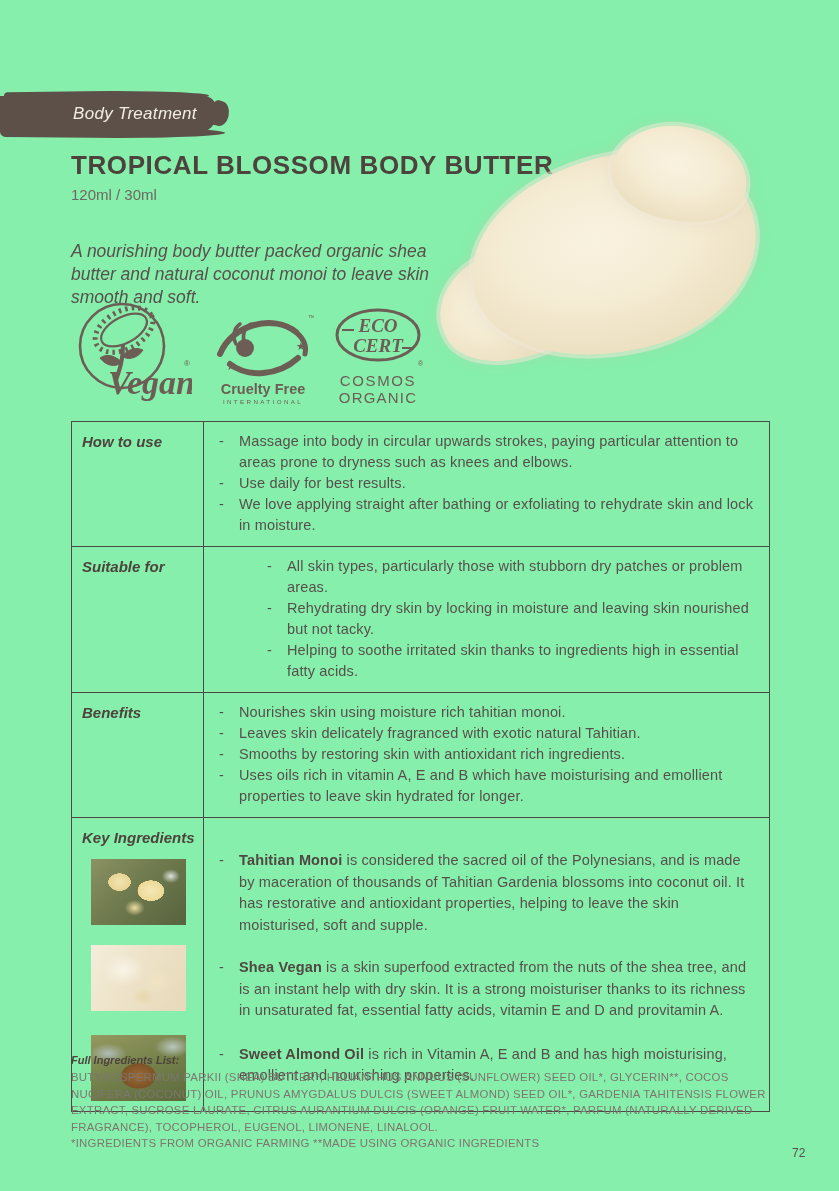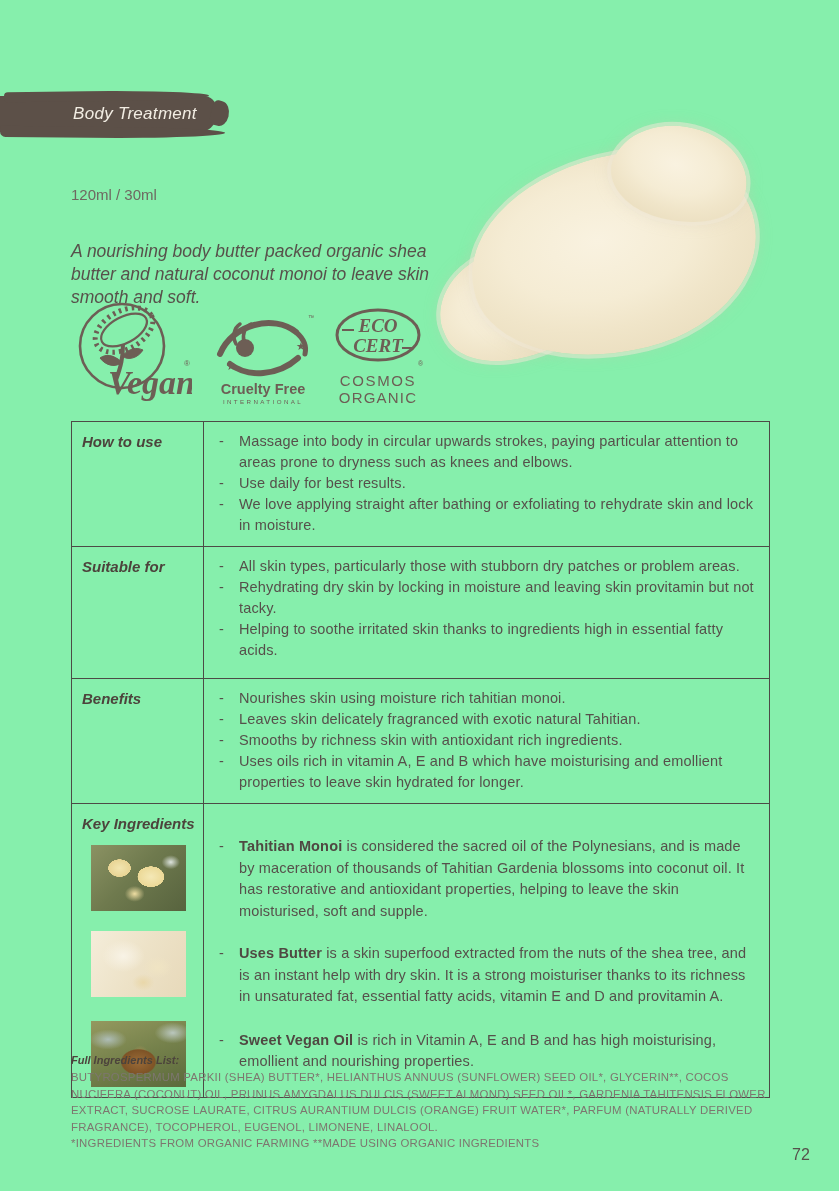--- a/index.html
+++ b/index.html
@@ -152,6 +152,7 @@
     <span class="label">Body Treatment</span>
   </div>
 
+  <h1 class="title">TROPICAL BLOSSOM BODY BUTTER</h1>
   <div class="sizes">120ml / 30ml</div>
   <p class="desc">A nourishing body butter packed organic shea butter and natural coconut monoi to leave skin smooth and soft.</p>
 

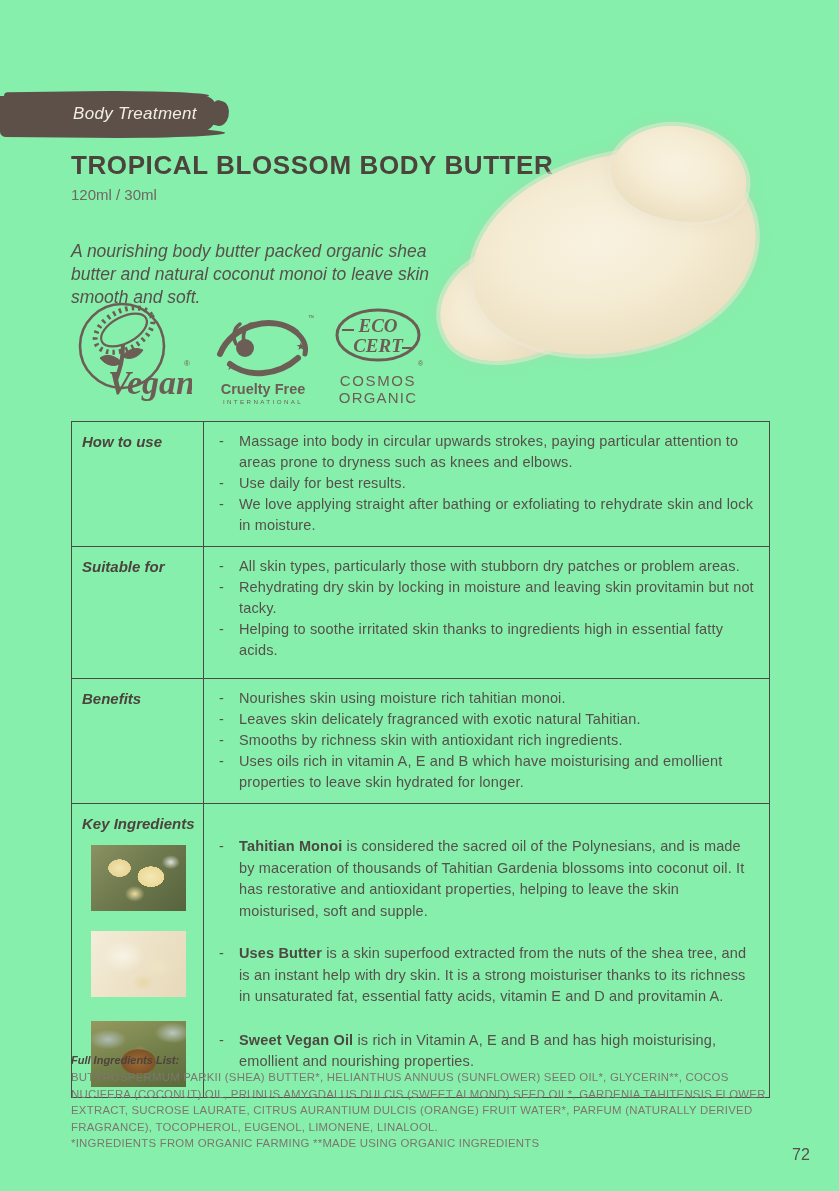--- a/index.html
+++ b/index.html
@@ -95,7 +95,7 @@
     font-style:italic; font-weight:bold; font-size:15px; color:#4c433c;
   }
   .t-content { padding:9px 12px 10px 12px; }
-  .r1 { min-height:108px; } .r2 { min-height:131px; }
+  .r1 { min-height:108px; } .r2 { min-height:131px;gap:48px; }
   .r3 { min-height:111px; } .r4 { min-height:274px; }
 
   .bullets { list-style:none; margin:0; padding:0; }

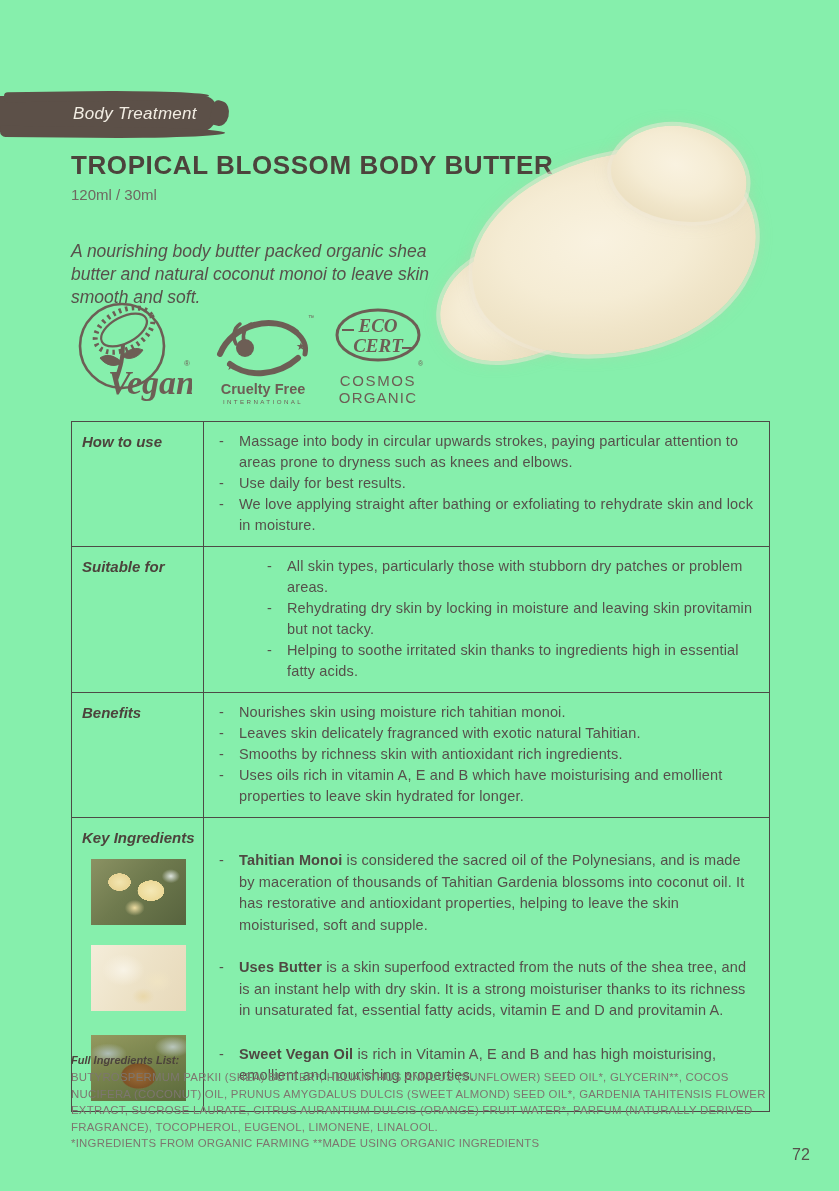--- a/index.html
+++ b/index.html
@@ -238,7 +238,7 @@
             </li>
           <li>
               <span class="dash">-</span>
-              <span class="txt">Rehydrating dry skin by locking in moisture and leaving skin provitamin but not tacky.</span>
+              <span class="txt">Rehydrating dry skin by locking in moisture and leaving skin nourished but not tacky.</span>
             </li>
           <li>
               <span class="dash">-</span>

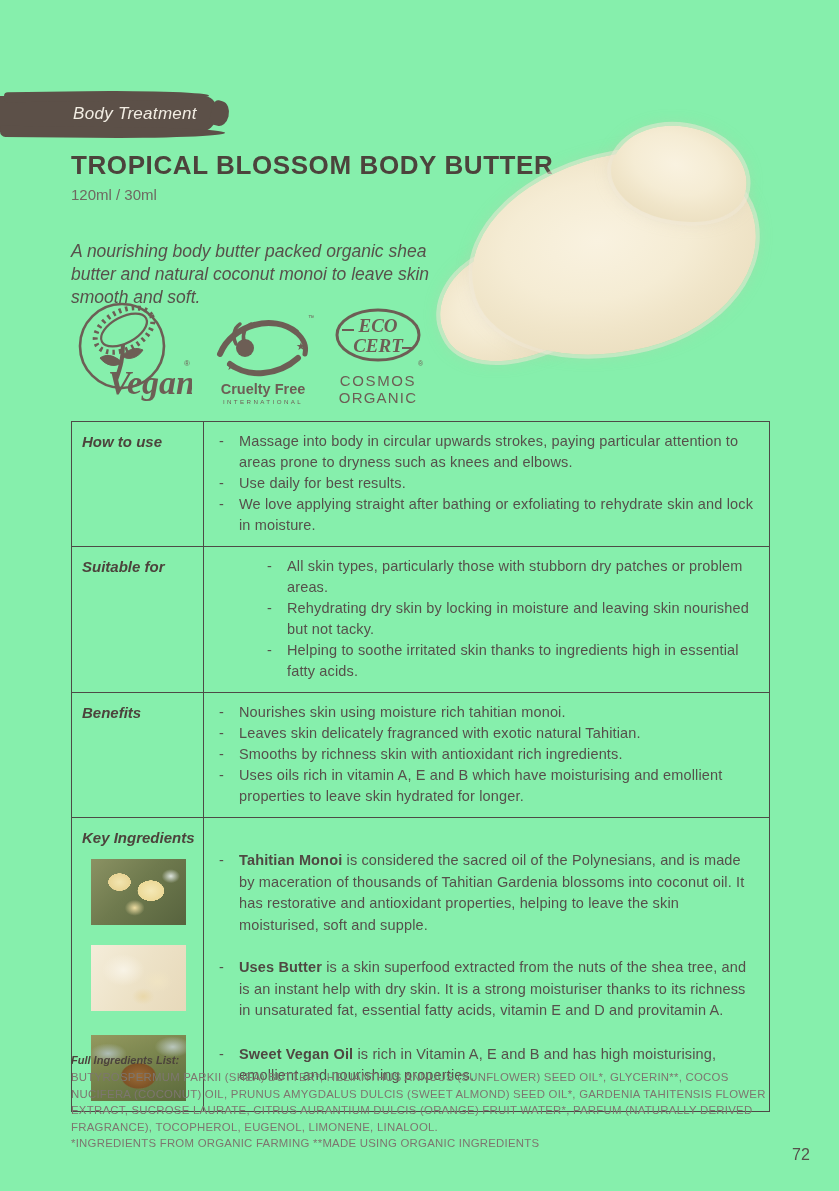--- a/index.html
+++ b/index.html
@@ -262,7 +262,7 @@
             </li>
           <li>
               <span class="dash">-</span>
-              <span class="txt">Smooths by richness skin with antioxidant rich ingredients.</span>
+              <span class="txt">Smooths by restoring skin with antioxidant rich ingredients.</span>
             </li>
           <li>
               <span class="dash">-</span>

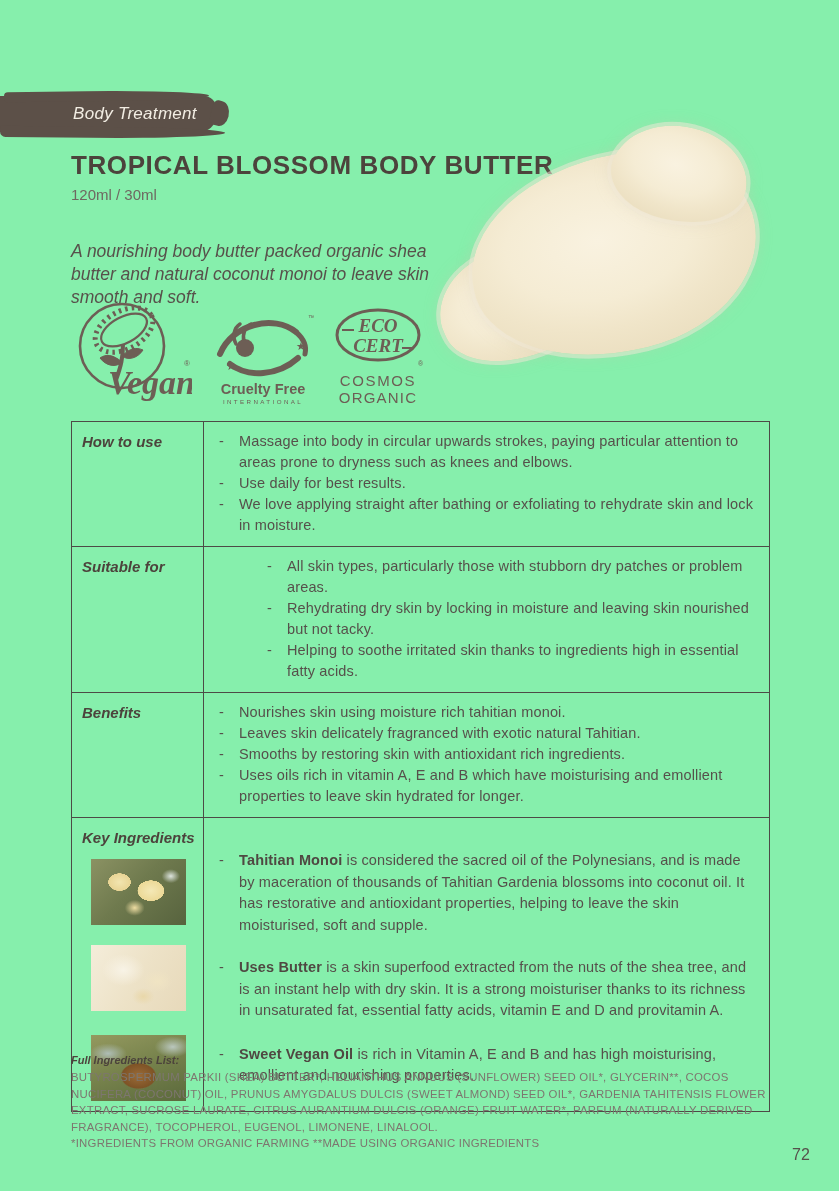--- a/index.html
+++ b/index.html
@@ -286,7 +286,7 @@
           </p>
         <p class="ing-par p2">
             <span class="dash">-</span>
-            <span class="txt"><b>Uses Butter</b><span> is a skin superfood extracted from the nuts of the shea tree, and is an instant help with dry skin. It is a strong moisturiser thanks to its richness in unsaturated fat, essential fatty acids, vitamin E and D and provitamin A.</span></span>
+            <span class="txt"><b>Shea Vegan</b><span> is a skin superfood extracted from the nuts of the shea tree, and is an instant help with dry skin. It is a strong moisturiser thanks to its richness in unsaturated fat, essential fatty acids, vitamin E and D and provitamin A.</span></span>
           </p>
         <p class="ing-par p3">
             <span class="dash">-</span>

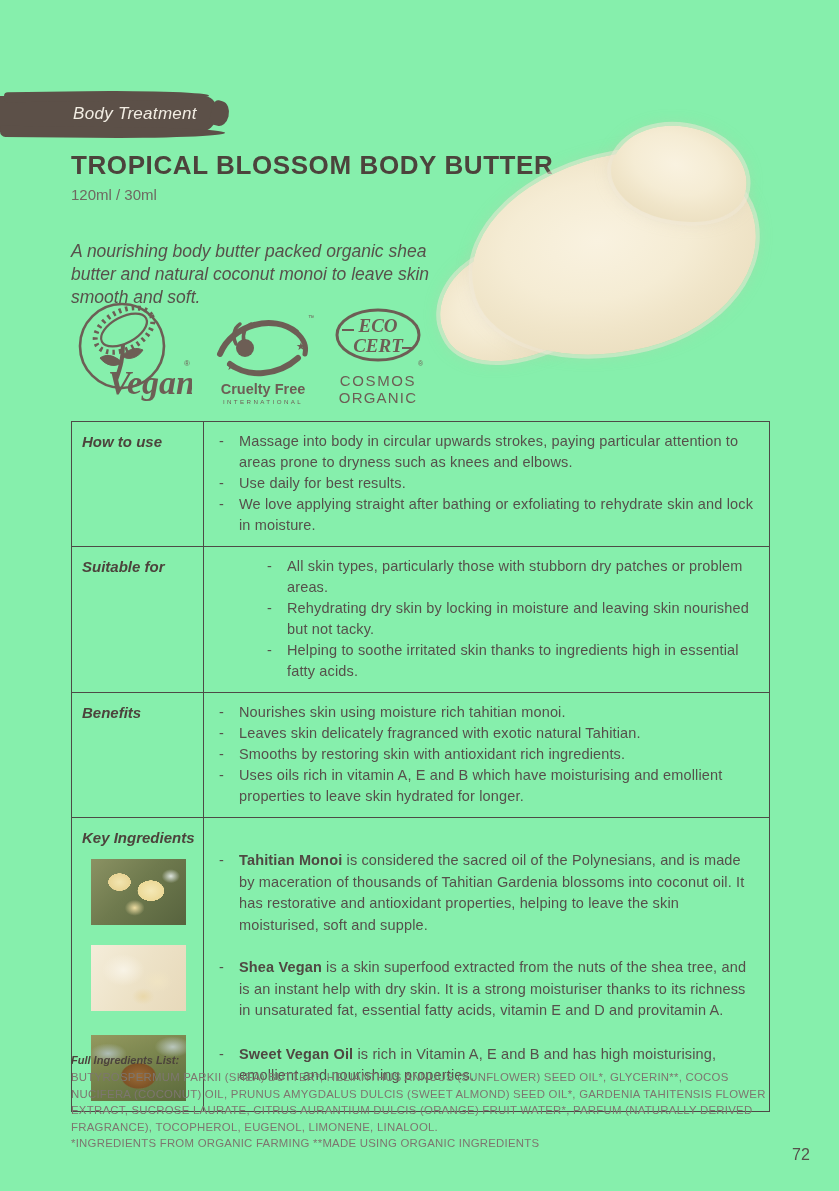--- a/index.html
+++ b/index.html
@@ -290,7 +290,7 @@
           </p>
         <p class="ing-par p3">
             <span class="dash">-</span>
-            <span class="txt"><b>Sweet Vegan Oil</b><span> is rich in Vitamin A, E and B and has high moisturising, emollient and nourishing properties.</span></span>
+            <span class="txt"><b>Sweet Almond Oil</b><span> is rich in Vitamin A, E and B and has high moisturising, emollient and nourishing properties.</span></span>
           </p>
       </div>
     </div>

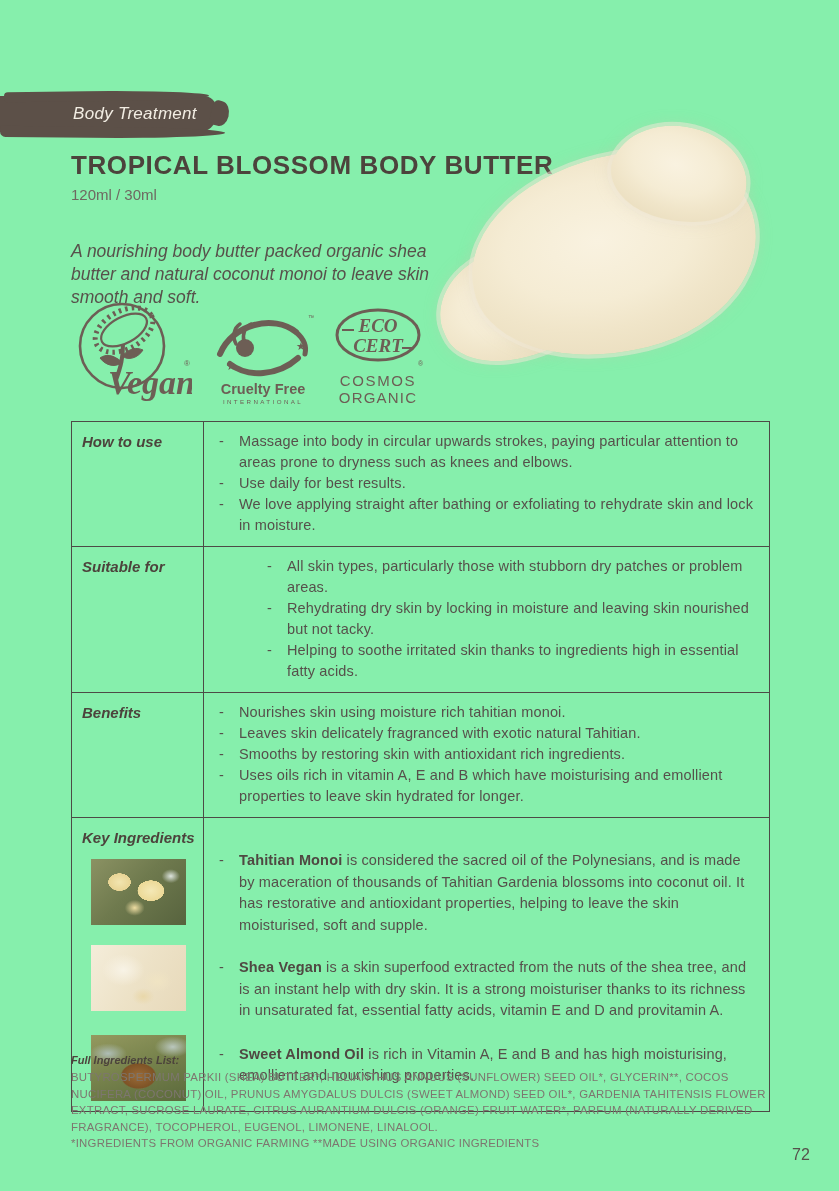--- a/index.html
+++ b/index.html
@@ -139,7 +139,7 @@
   }
   .page-number {
     position:absolute; left:792px; top:1146px;
-    font-size:16px; color:#56504b;
+    font-size:12px; color:#56504b;
   }
 </style>
 </head>

